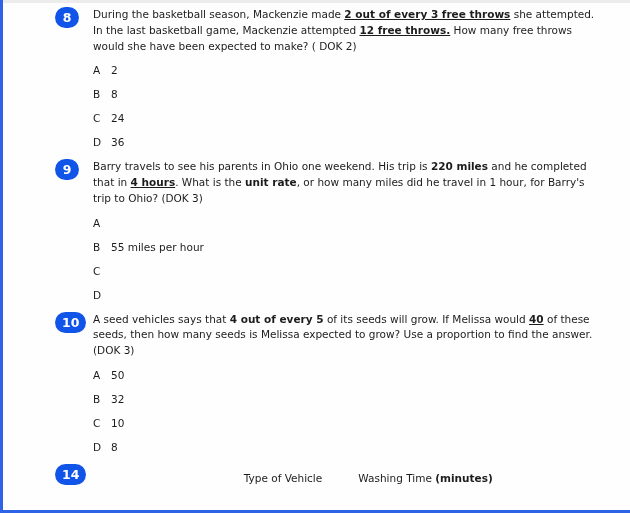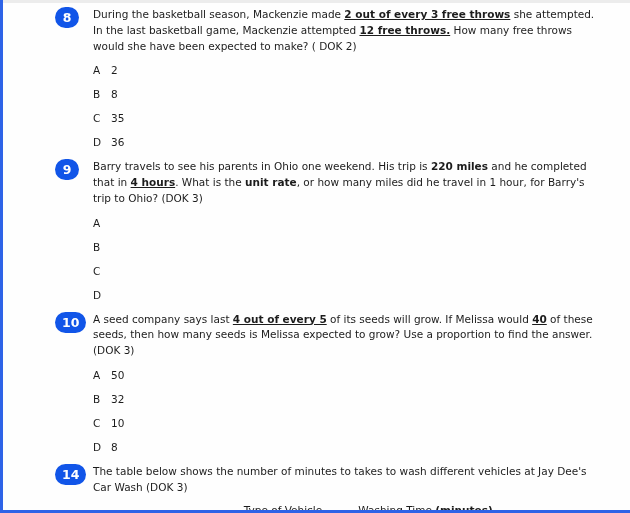--- a/index.html
+++ b/index.html
@@ -78,7 +78,7 @@
 
           <div class="choice">
             <span class="letter">C</span>
-            <span class="ctext">35</span>
+            <span class="ctext">24</span>
           </div>
 
           <div class="choice">

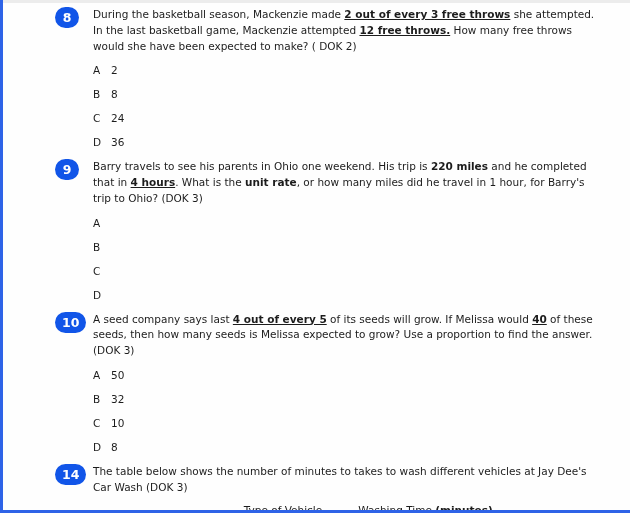--- a/index.html
+++ b/index.html
@@ -103,6 +103,7 @@
 
           <div class="choice">
             <span class="letter">B</span>
+            <span class="ctext">55 miles per hour</span>
           </div>
 
           <div class="choice">

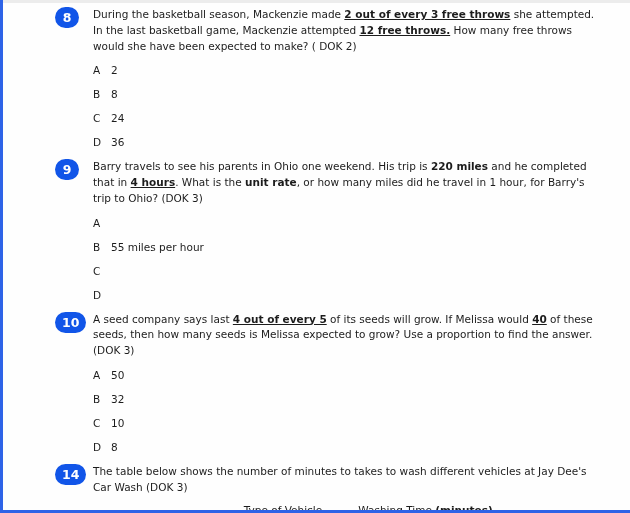--- a/index.html
+++ b/index.html
@@ -122,7 +122,7 @@
       <span class="qnum">10</span>
     </div>
     <div class="qbody">
-      <p class="qtext"><span>A seed company says last </span><span style="font-weight: 700; text-decoration: underline;">4 out of every 5</span><span> of its seeds will grow. If Melissa would </span><span style="font-weight: 700; text-decoration: underline;">40</span><span> of these seeds, then how many seeds is Melissa expected to grow? Use a proportion to find the answer. (DOK 3)</span></p>
+      <p class="qtext"><span>A seed vehicles says that </span><span style="font-weight: 700; text-decoration: underline;">4 out of every 5</span><span> of its seeds will grow. If Melissa would </span><span style="font-weight: 700; text-decoration: underline;">40</span><span> of these seeds, then how many seeds is Melissa expected to grow? Use a proportion to find the answer. (DOK 3)</span></p>
       <div class="choices">
 
           <div class="choice">

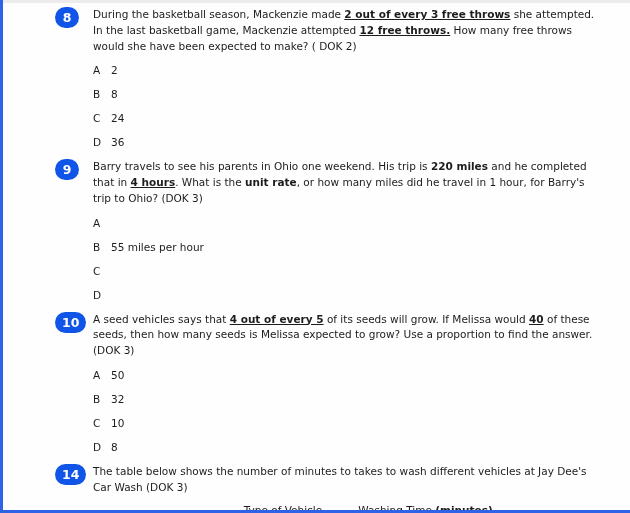--- a/index.html
+++ b/index.html
@@ -122,7 +122,7 @@
       <span class="qnum">10</span>
     </div>
     <div class="qbody">
-      <p class="qtext"><span>A seed vehicles says that </span><span style="font-weight: 700; text-decoration: underline;">4 out of every 5</span><span> of its seeds will grow. If Melissa would </span><span style="font-weight: 700; text-decoration: underline;">40</span><span> of these seeds, then how many seeds is Melissa expected to grow? Use a proportion to find the answer. (DOK 3)</span></p>
+      <p class="qtext"><span>A seed vehicles says that </span><span style="font-weight: 700; ">4 out of every 5</span><span> of its seeds will grow. If Melissa would </span><span style="font-weight: 700; text-decoration: underline;">40</span><span> of these seeds, then how many seeds is Melissa expected to grow? Use a proportion to find the answer. (DOK 3)</span></p>
       <div class="choices">
 
           <div class="choice">

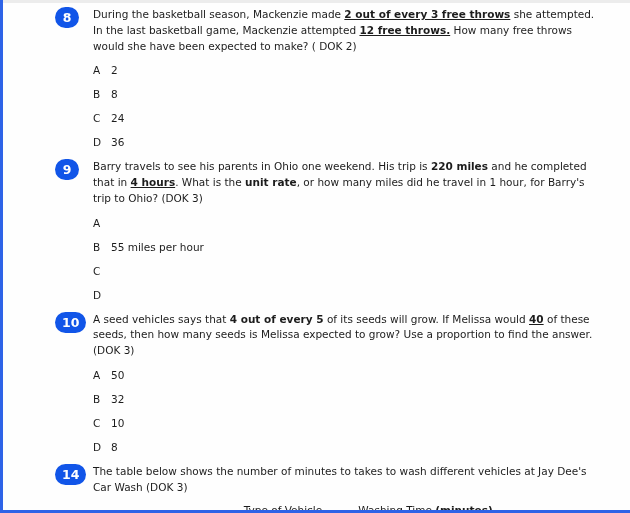--- a/index.html
+++ b/index.html
@@ -153,7 +153,6 @@
       <span class="qnum">14</span>
     </div>
     <div class="qbody">
-      <p class="qtext"><span>The table below shows the number of minutes to takes to wash different vehicles at Jay Dee's Car Wash (DOK 3)</span></p>
 
       <div class="vtable">
         <div class="trow thead">

